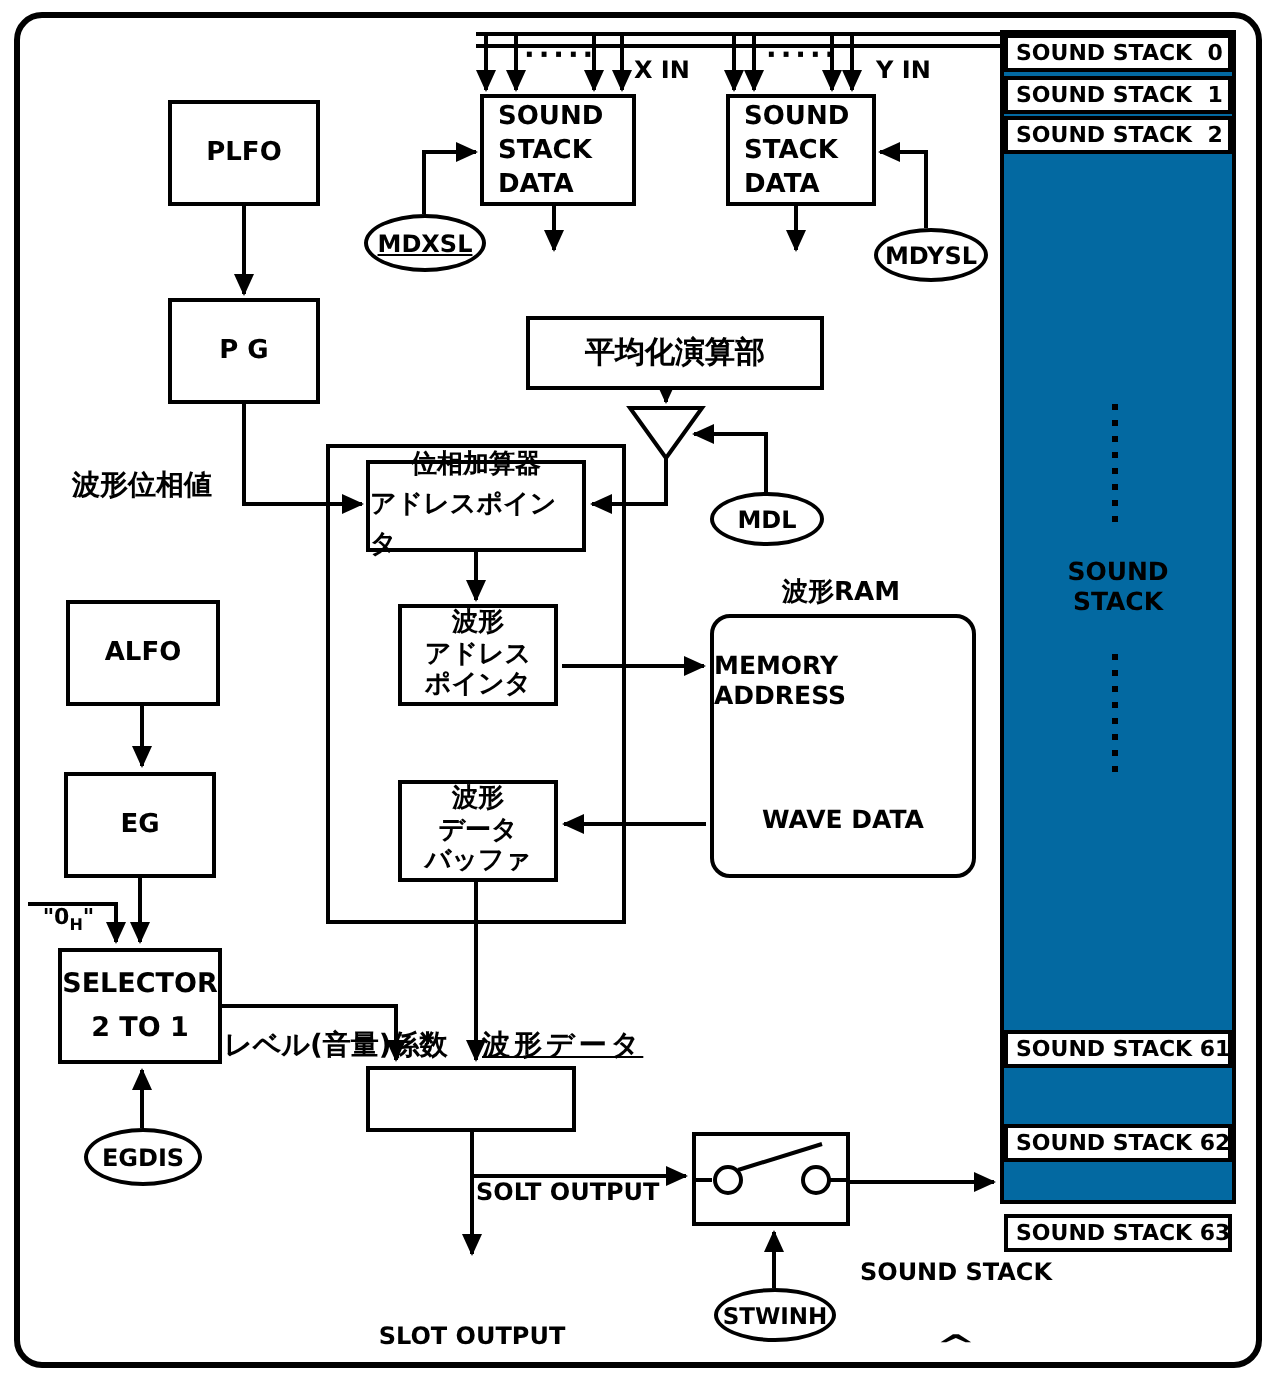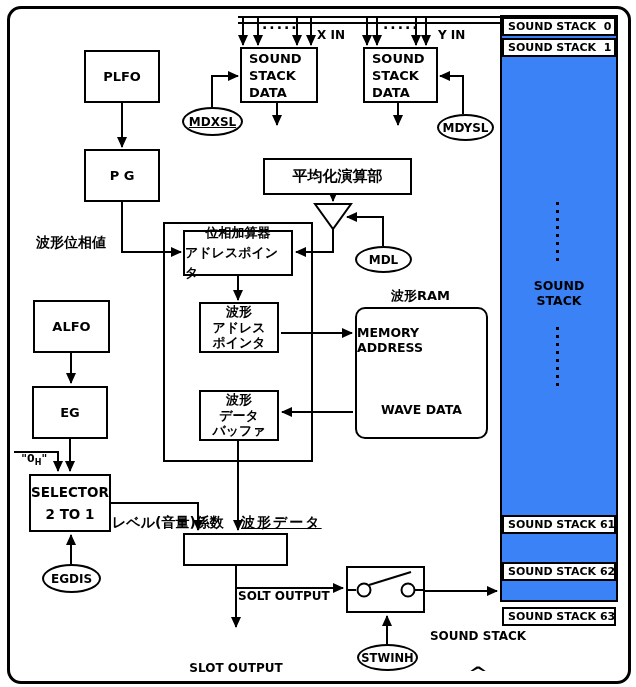--- a/index.html
+++ b/index.html
@@ -16,7 +16,7 @@
   .ell{position:absolute;box-sizing:border-box;border:2px solid #000;border-radius:50%;background:#fff;
        display:flex;align-items:center;justify-content:center;font-weight:bold;font-size:12px;}
   .lbl{position:absolute;font-weight:bold;white-space:pre;}
-  .stack{position:absolute;box-sizing:border-box;border:2px solid #000;background:#3b82f6;padding-left:28px;}
+  .stack{position:absolute;box-sizing:border-box;border:2px solid #000;background:#0369a1;padding-left:28px;}
   .cell{position:absolute;left:0;width:100%;height:19px;box-sizing:border-box;border:2px solid #000;
         background:#fff;font-weight:bold;font-size:11px;line-height:15px;padding-left:4px;white-space:pre;}
   .vdots{position:absolute;width:3px;background:repeating-linear-gradient(to bottom,#000 0 3px,transparent 3px 8px);}

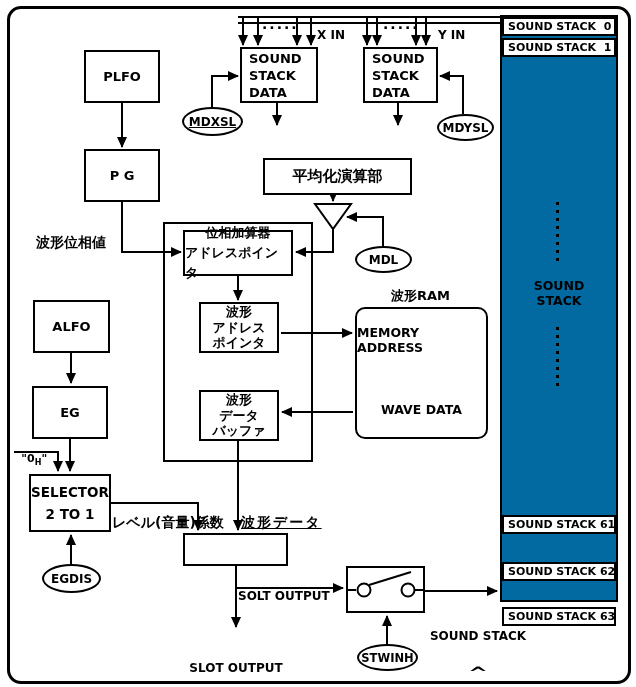--- a/index.html
+++ b/index.html
@@ -151,6 +151,7 @@
   <div class="stack" style="left:500px;top:15px;width:118px;height:587px;">
     <div class="cell" style="top:0px;"><span>SOUND STACK  0</span></div>
     <div class="cell" style="top:21px;"><span>SOUND STACK  1</span></div>
+    <div class="cell" style="top:41px;"><span>SOUND STACK  2</span></div>
     <div class="vdots" style="left:54px;top:185px;height:62px;"></div>
     <div style="position:absolute;left:0;top:261px;width:100%;text-align:center;font-weight:bold;font-size:12.5px;line-height:15px;">
       <span style="display:block;">SOUND</span>

